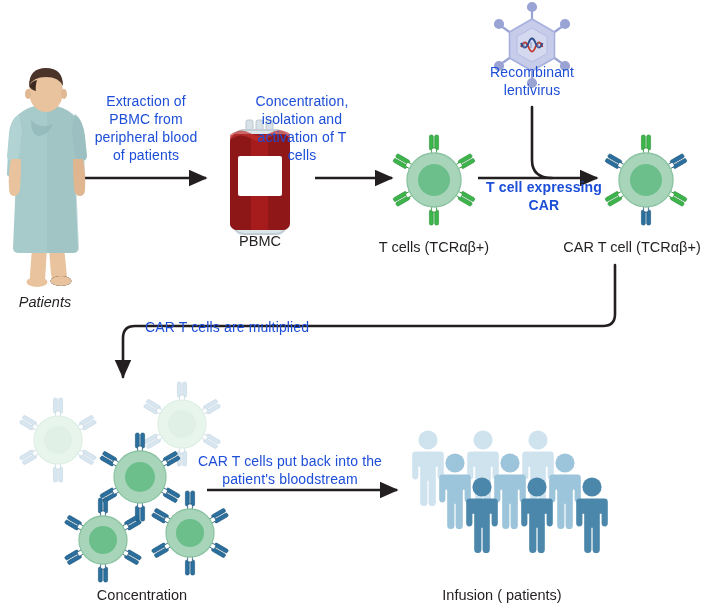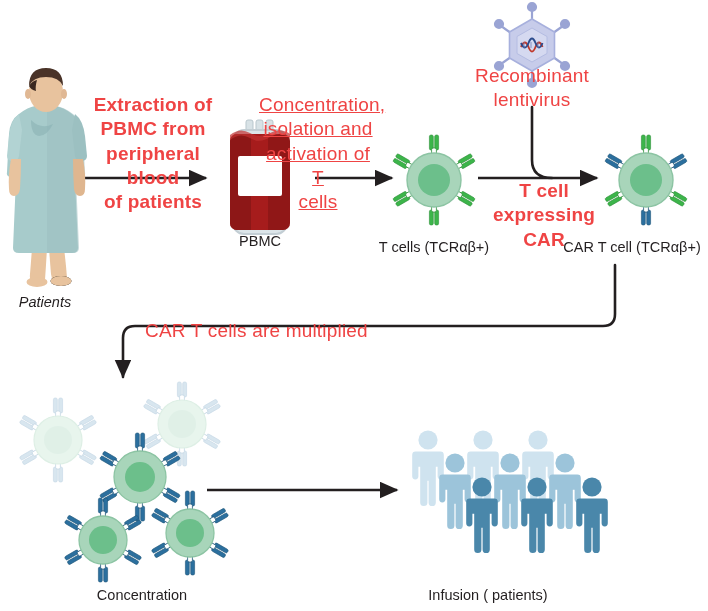--- a/index.html
+++ b/index.html
@@ -17,9 +17,9 @@
   }
   .lbl{
     position:absolute;
-    font-size:19px;
+    font-size:14px;
     line-height:1.28;
-    color:#ef4444;
+    color:#1d4ed8;
     text-align:center;
     white-space:pre-line;
     letter-spacing:.01em;

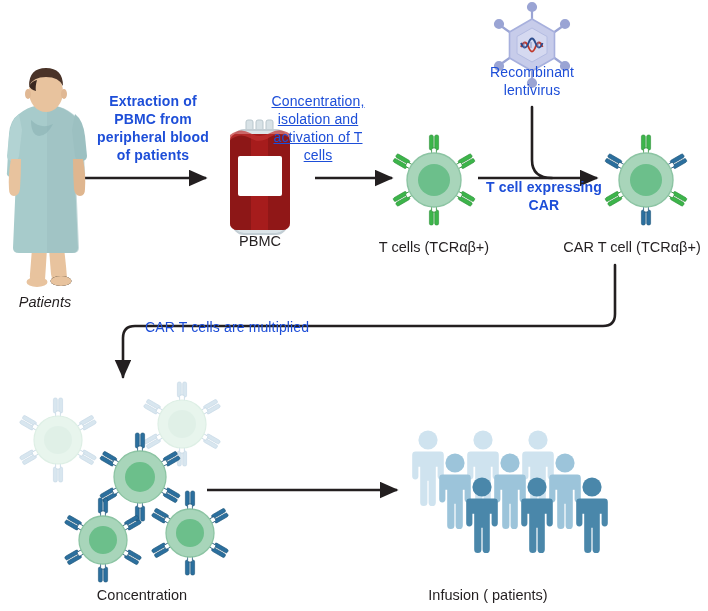--- a/index.html
+++ b/index.html
@@ -337,7 +337,7 @@
     </g>
   </svg>
 
-  <div class="lbl" style="left:88px;top:93px;width:130px;font-weight:bold;">Extraction of
+  <div class="lbl" style="left:81px;top:93px;width:130px;">Extraction of
 PBMC from
 peripheral blood
 of patients</div>

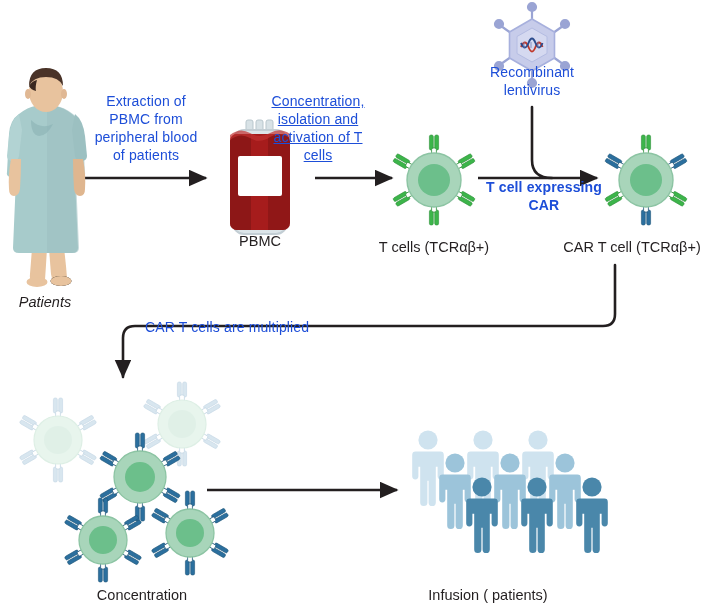--- a/index.html
+++ b/index.html
@@ -342,7 +342,7 @@
 peripheral blood
 of patients</div>
 
-  <div class="lbl" style="left:259px;top:93px;width:118px;text-decoration:underline;">Concentration,
+  <div class="lbl" style="left:243px;top:93px;width:118px;">Concentration,
 isolation and
 activation of T
 cells</div>

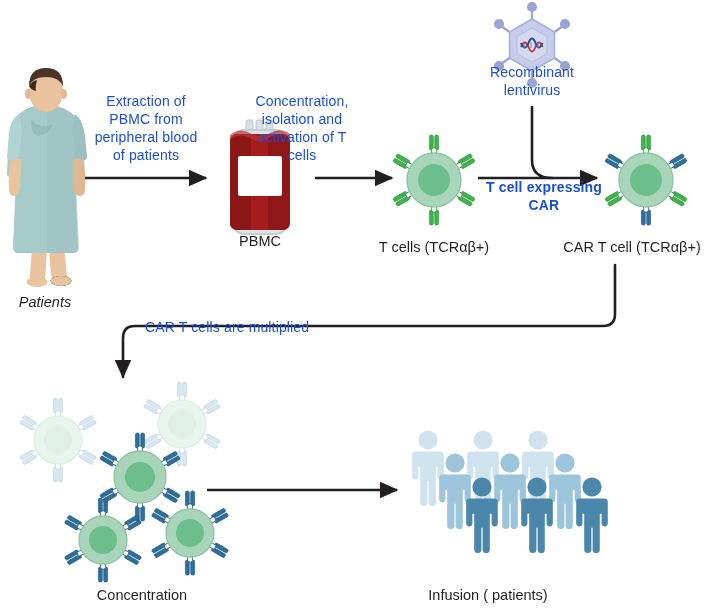--- a/index.html
+++ b/index.html
@@ -352,6 +352,8 @@
 
   <div class="lbl" style="left:145px;top:319px;width:240px;text-align:left;">CAR T cells are multiplied</div>
 
+  <div class="lbl" style="left:176px;top:453px;width:228px;">CAR T cells put back into the
+patient's bloodstream</div>
 
   <div class="cap" style="left:0px;top:293px;width:90px;font-style:italic;">Patients</div>
 

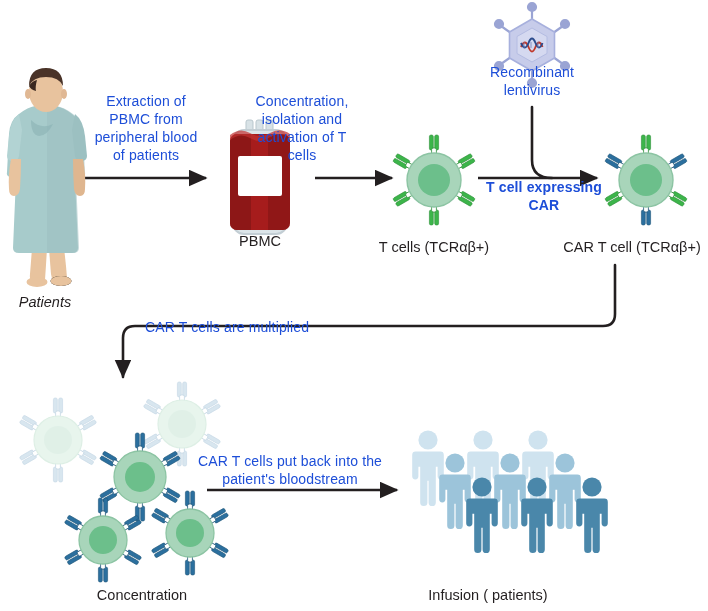--- a/index.html
+++ b/index.html
@@ -368,7 +368,7 @@
 
   <div class="cap" style="left:62px;top:586px;width:160px;">Concentration</div>
 
-  <div class="cap" style="left:388px;top:586px;width:200px;">Infusion ( patients)</div>
+  <div class="cap" style="left:402px;top:586px;width:200px;">Infusion ( patients)</div>
 
 </div>
 

